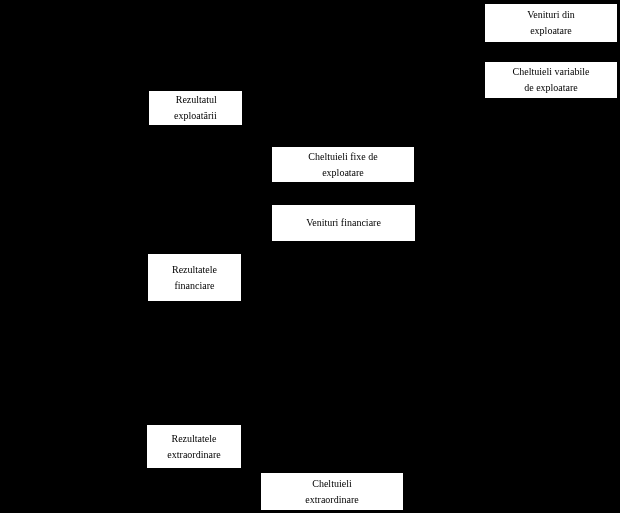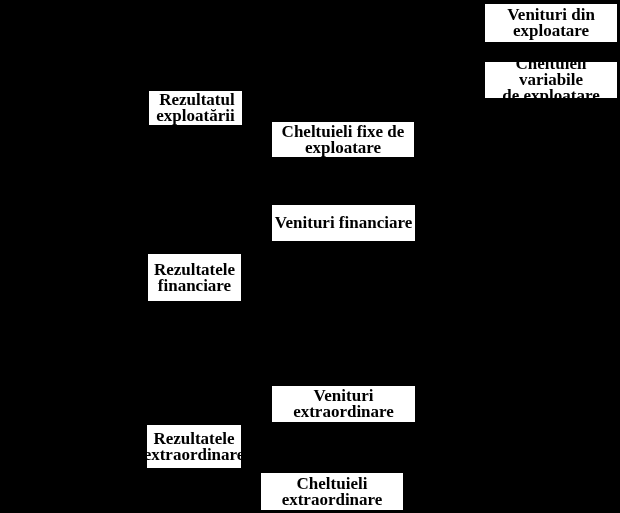--- a/index.html
+++ b/index.html
@@ -25,7 +25,7 @@
     background: #ffffff;
     border: 1px solid #000000;
     color: #000000;
-    font-size: 17px;
+    font-size: 10px;
     line-height: 16px;
     text-align: center;
     white-space: pre-line;
@@ -33,7 +33,6 @@
     align-items: center;
     justify-content: center;
     padding: 1px 2px;
-    font-weight: bold;
   }
 </style>
 </head>

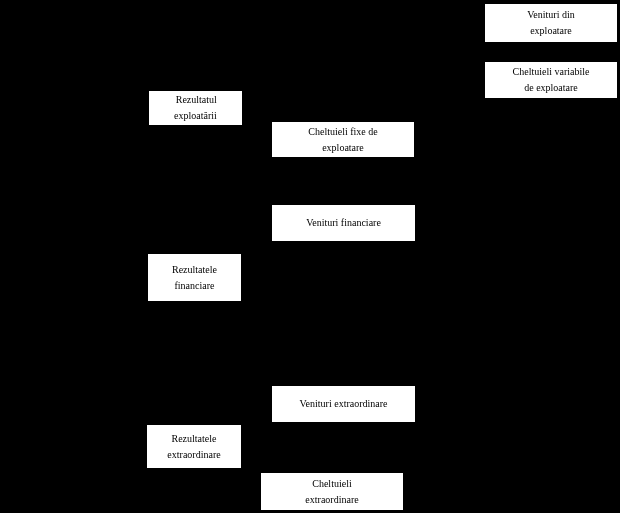--- a/index.html
+++ b/index.html
@@ -45,7 +45,7 @@
 de exploatare</div>
   <div class="node" style="left: 148px; top: 90px; width: 95px; height: 36px; text-align: right;">Rezultatul
 exploatării</div>
-  <div class="node" style="left: 271px; top: 121px; width: 144px; height: 37px;">Cheltuieli fixe de
+  <div class="node" style="left: 271px; top: 146px; width: 144px; height: 37px;">Cheltuieli fixe de
 exploatare</div>
   <div class="node" style="left: 271px; top: 204px; width: 145px; height: 38px; text-align: right;">Venituri financiare</div>
   <div class="node" style="left: 147px; top: 253px; width: 95px; height: 49px;">Rezultatele

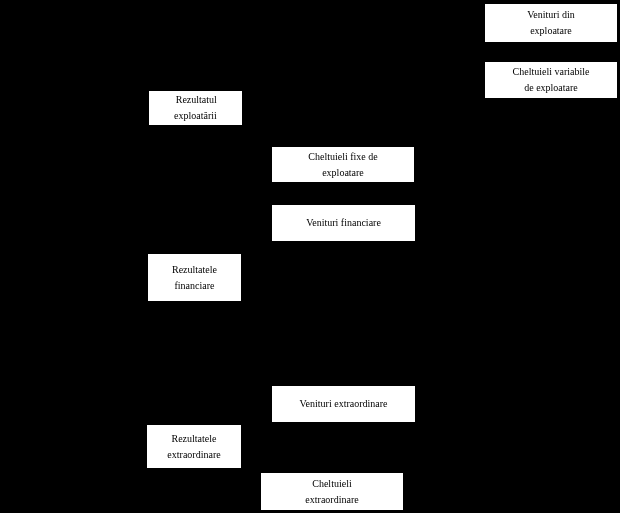--- a/index.html
+++ b/index.html
@@ -50,7 +50,6 @@
   <div class="node" style="left: 271px; top: 204px; width: 145px; height: 38px; text-align: right;">Venituri financiare</div>
   <div class="node" style="left: 147px; top: 253px; width: 95px; height: 49px;">Rezultatele
 financiare</div>
-  <div class="node" style="left: 271px; top: 385px; width: 145px; height: 38px;">Venituri extraordinare</div>
   <div class="node" style="left: 146px; top: 424px; width: 96px; height: 45px;">Rezultatele
 extraordinare</div>
   <div class="node" style="left: 260px; top: 472px; width: 144px; height: 39px;">Cheltuieli

